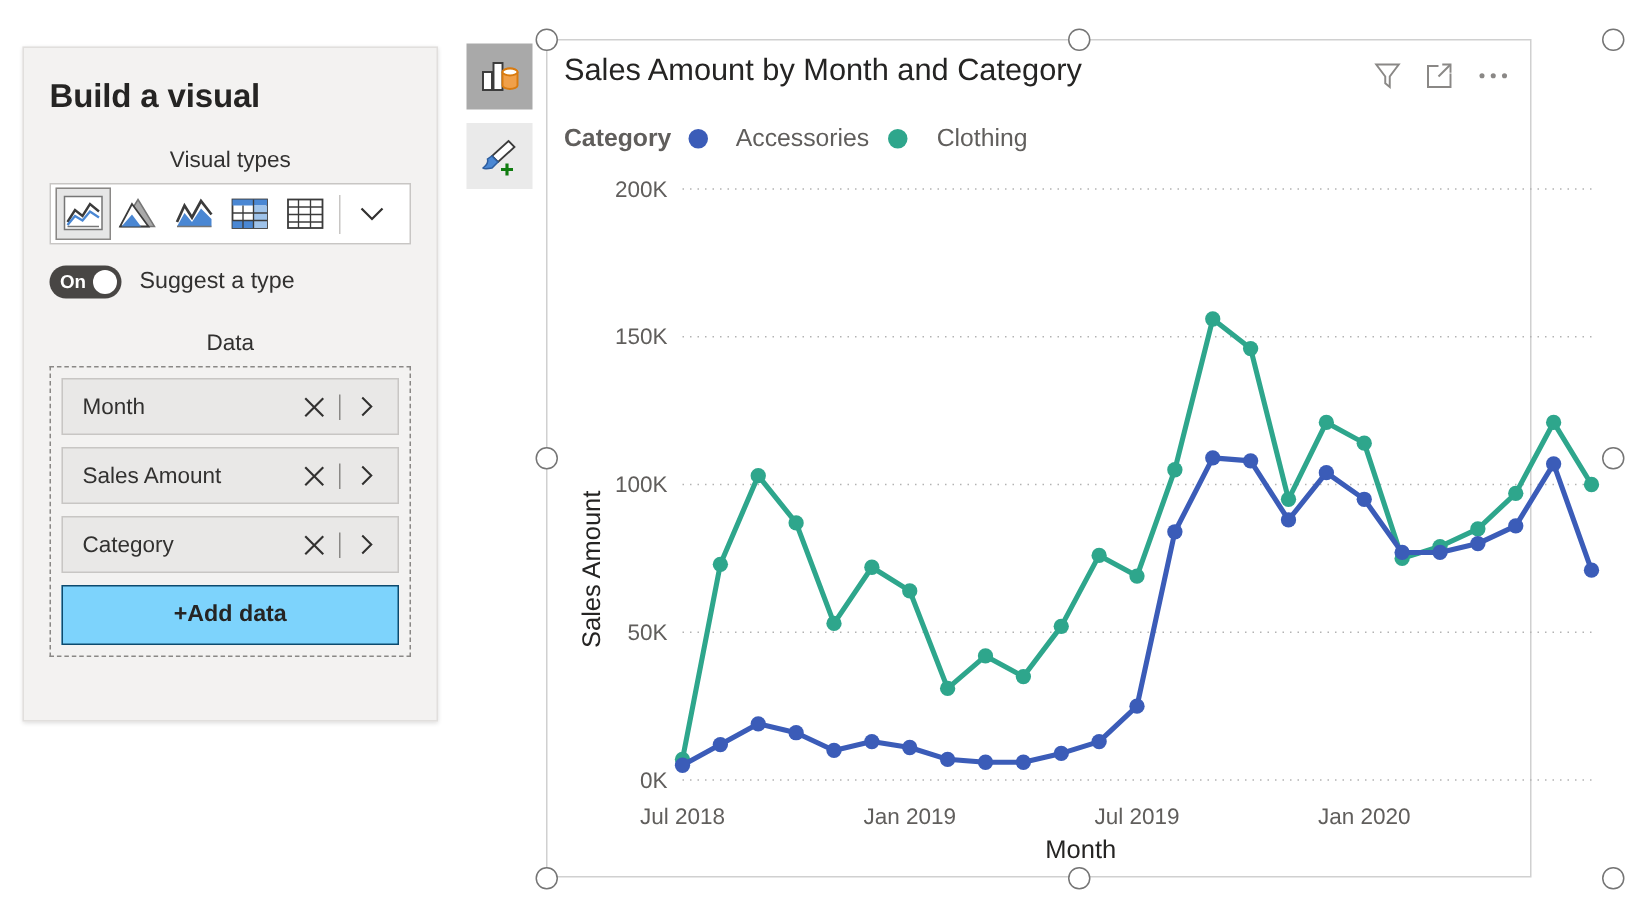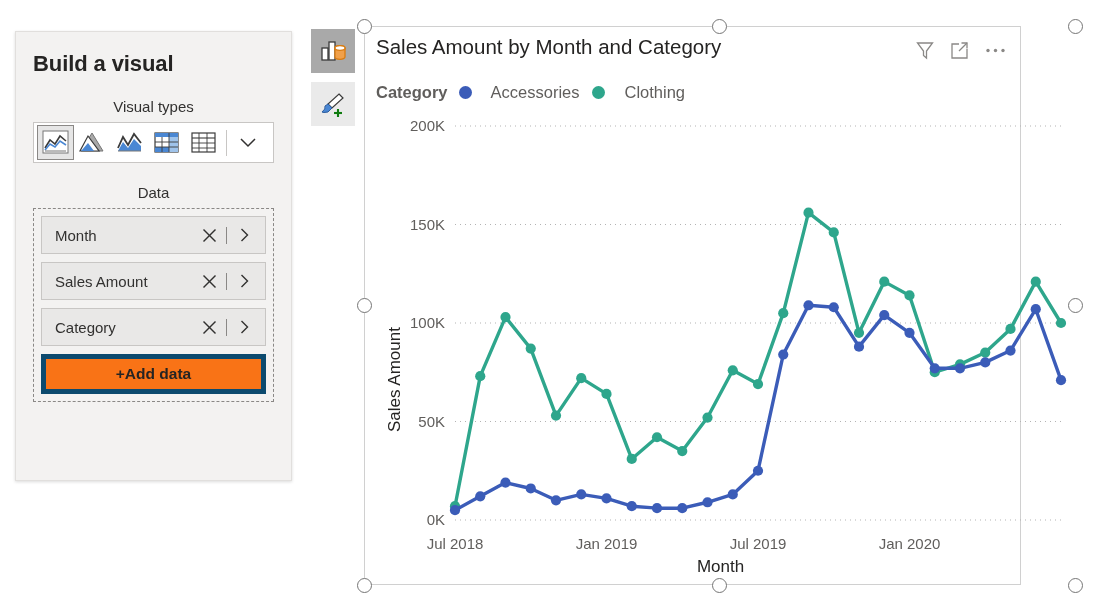--- a/index.html
+++ b/index.html
@@ -190,6 +190,13 @@
       </div>
     </div>
 
+    <div class="toggle-row">
+      <div class="toggle">
+        <span class="toggle-text">On</span>
+        <span class="toggle-knob"></span>
+      </div>
+      <span class="toggle-label">Suggest a type</span>
+    </div>
 
     <div class="section-label">Data</div>
 

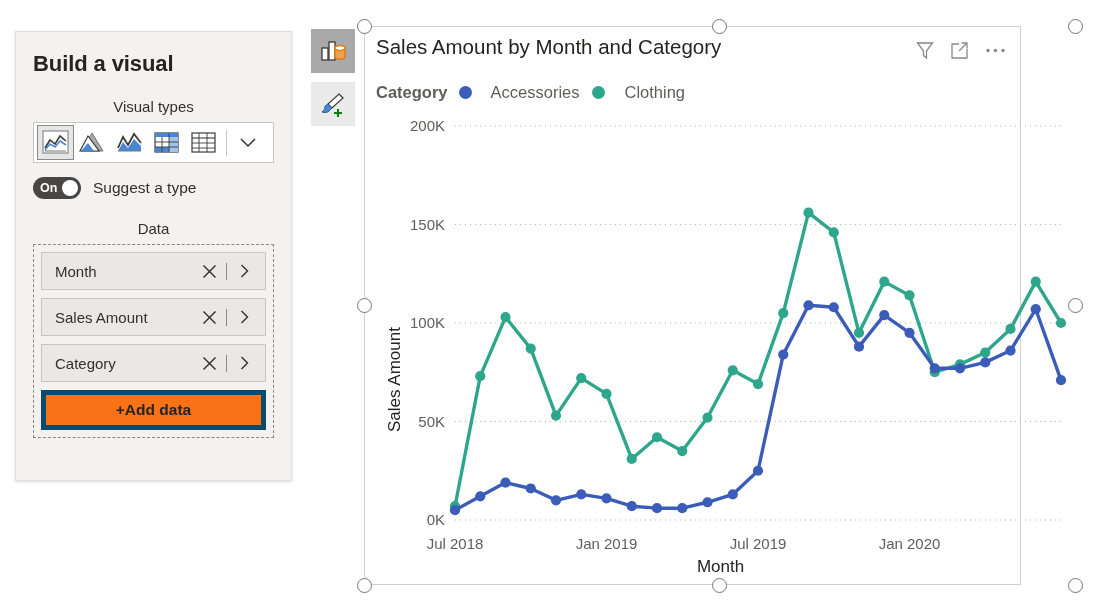--- a/index.html
+++ b/index.html
@@ -72,7 +72,7 @@
   .pill-div { width: 1px; height: 17px; background: #8a8886; margin: 0 6px; }
   .pill-chev { width: 22px; display:flex; align-items:center; justify-content:center; cursor:pointer; }
   .add-data-btn {
-    height: 40px; background: #f97316; border: 5px solid #0c4a6e;
+    height: 40px; background: #7dd3fc; border: 1px solid #0c4a6e;
     display: flex; align-items: center; justify-content: center;
     font-size: 15.5px; font-weight: bold; color: #252423; cursor: pointer;
   }

